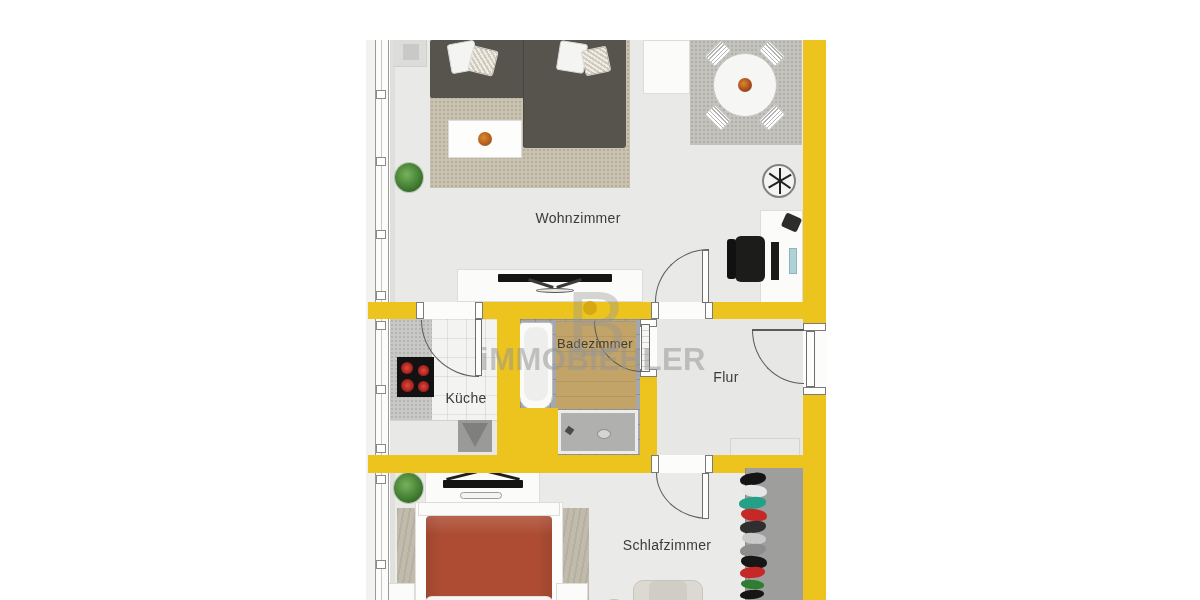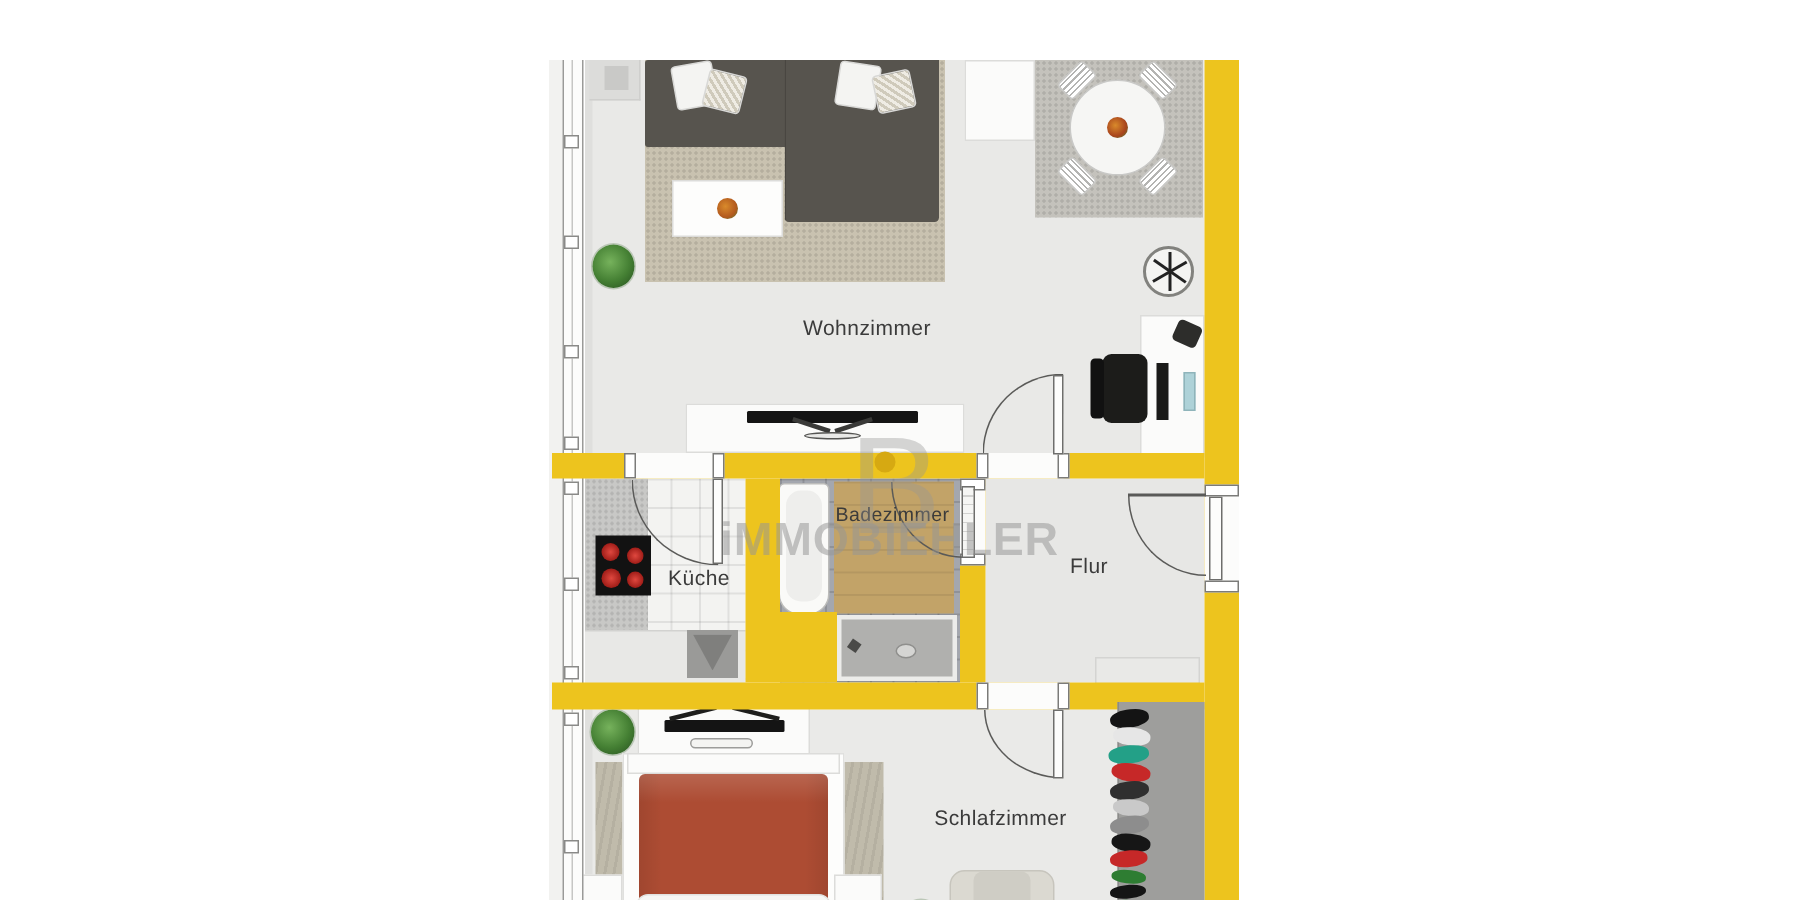--- a/index.html
+++ b/index.html
@@ -223,7 +223,7 @@
   <div class="abs blob" style="left:740px;top:590px;width:24px;height:9px;background:#141414;transform:rotate(-4deg);"></div>
 
   <div class="abs lbl" style="left:578px;top:178px;">Wohnzimmer</div>
-  <div class="abs lbl" style="left:466px;top:345px;">Küche</div>
+  <div class="abs lbl" style="left:466px;top:358px;">Küche</div>
   <div class="abs lbl" style="left:595px;top:303px;font-size:13px;">Badezimmer</div>
   <div class="abs lbl" style="left:726px;top:337px;">Flur</div>
   <div class="abs lbl" style="left:667px;top:505px;">Schlafzimmer</div>

